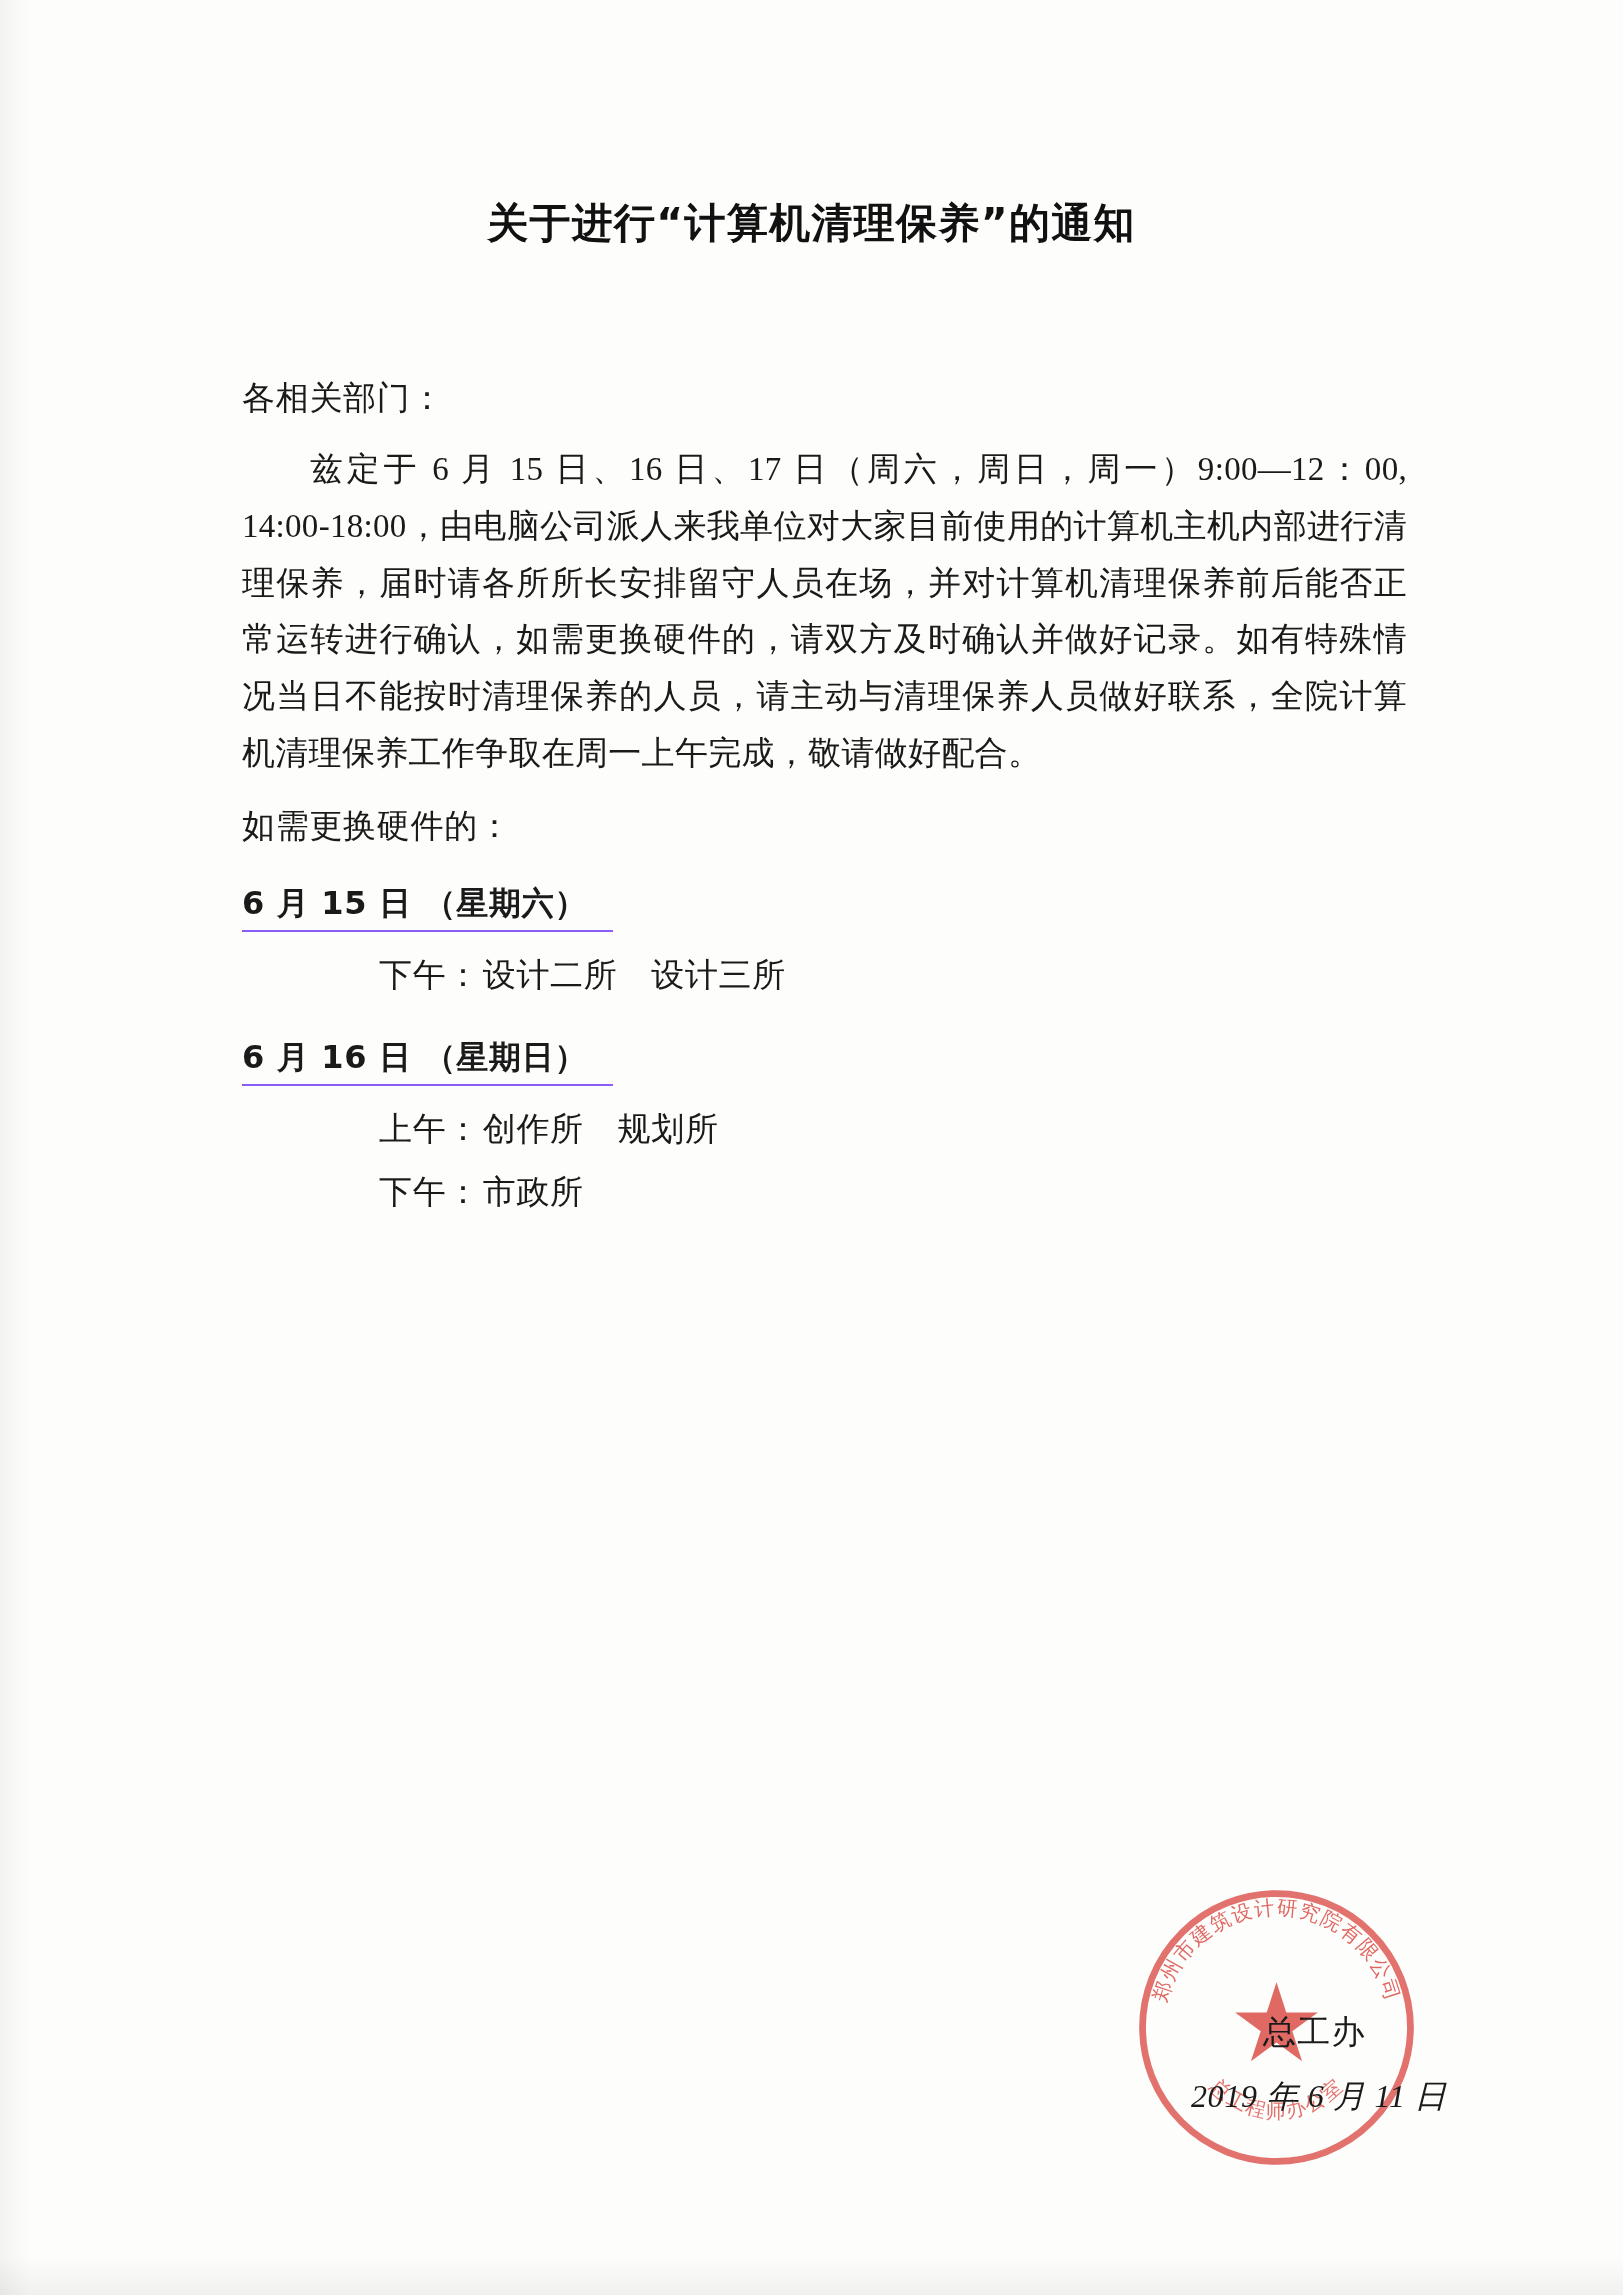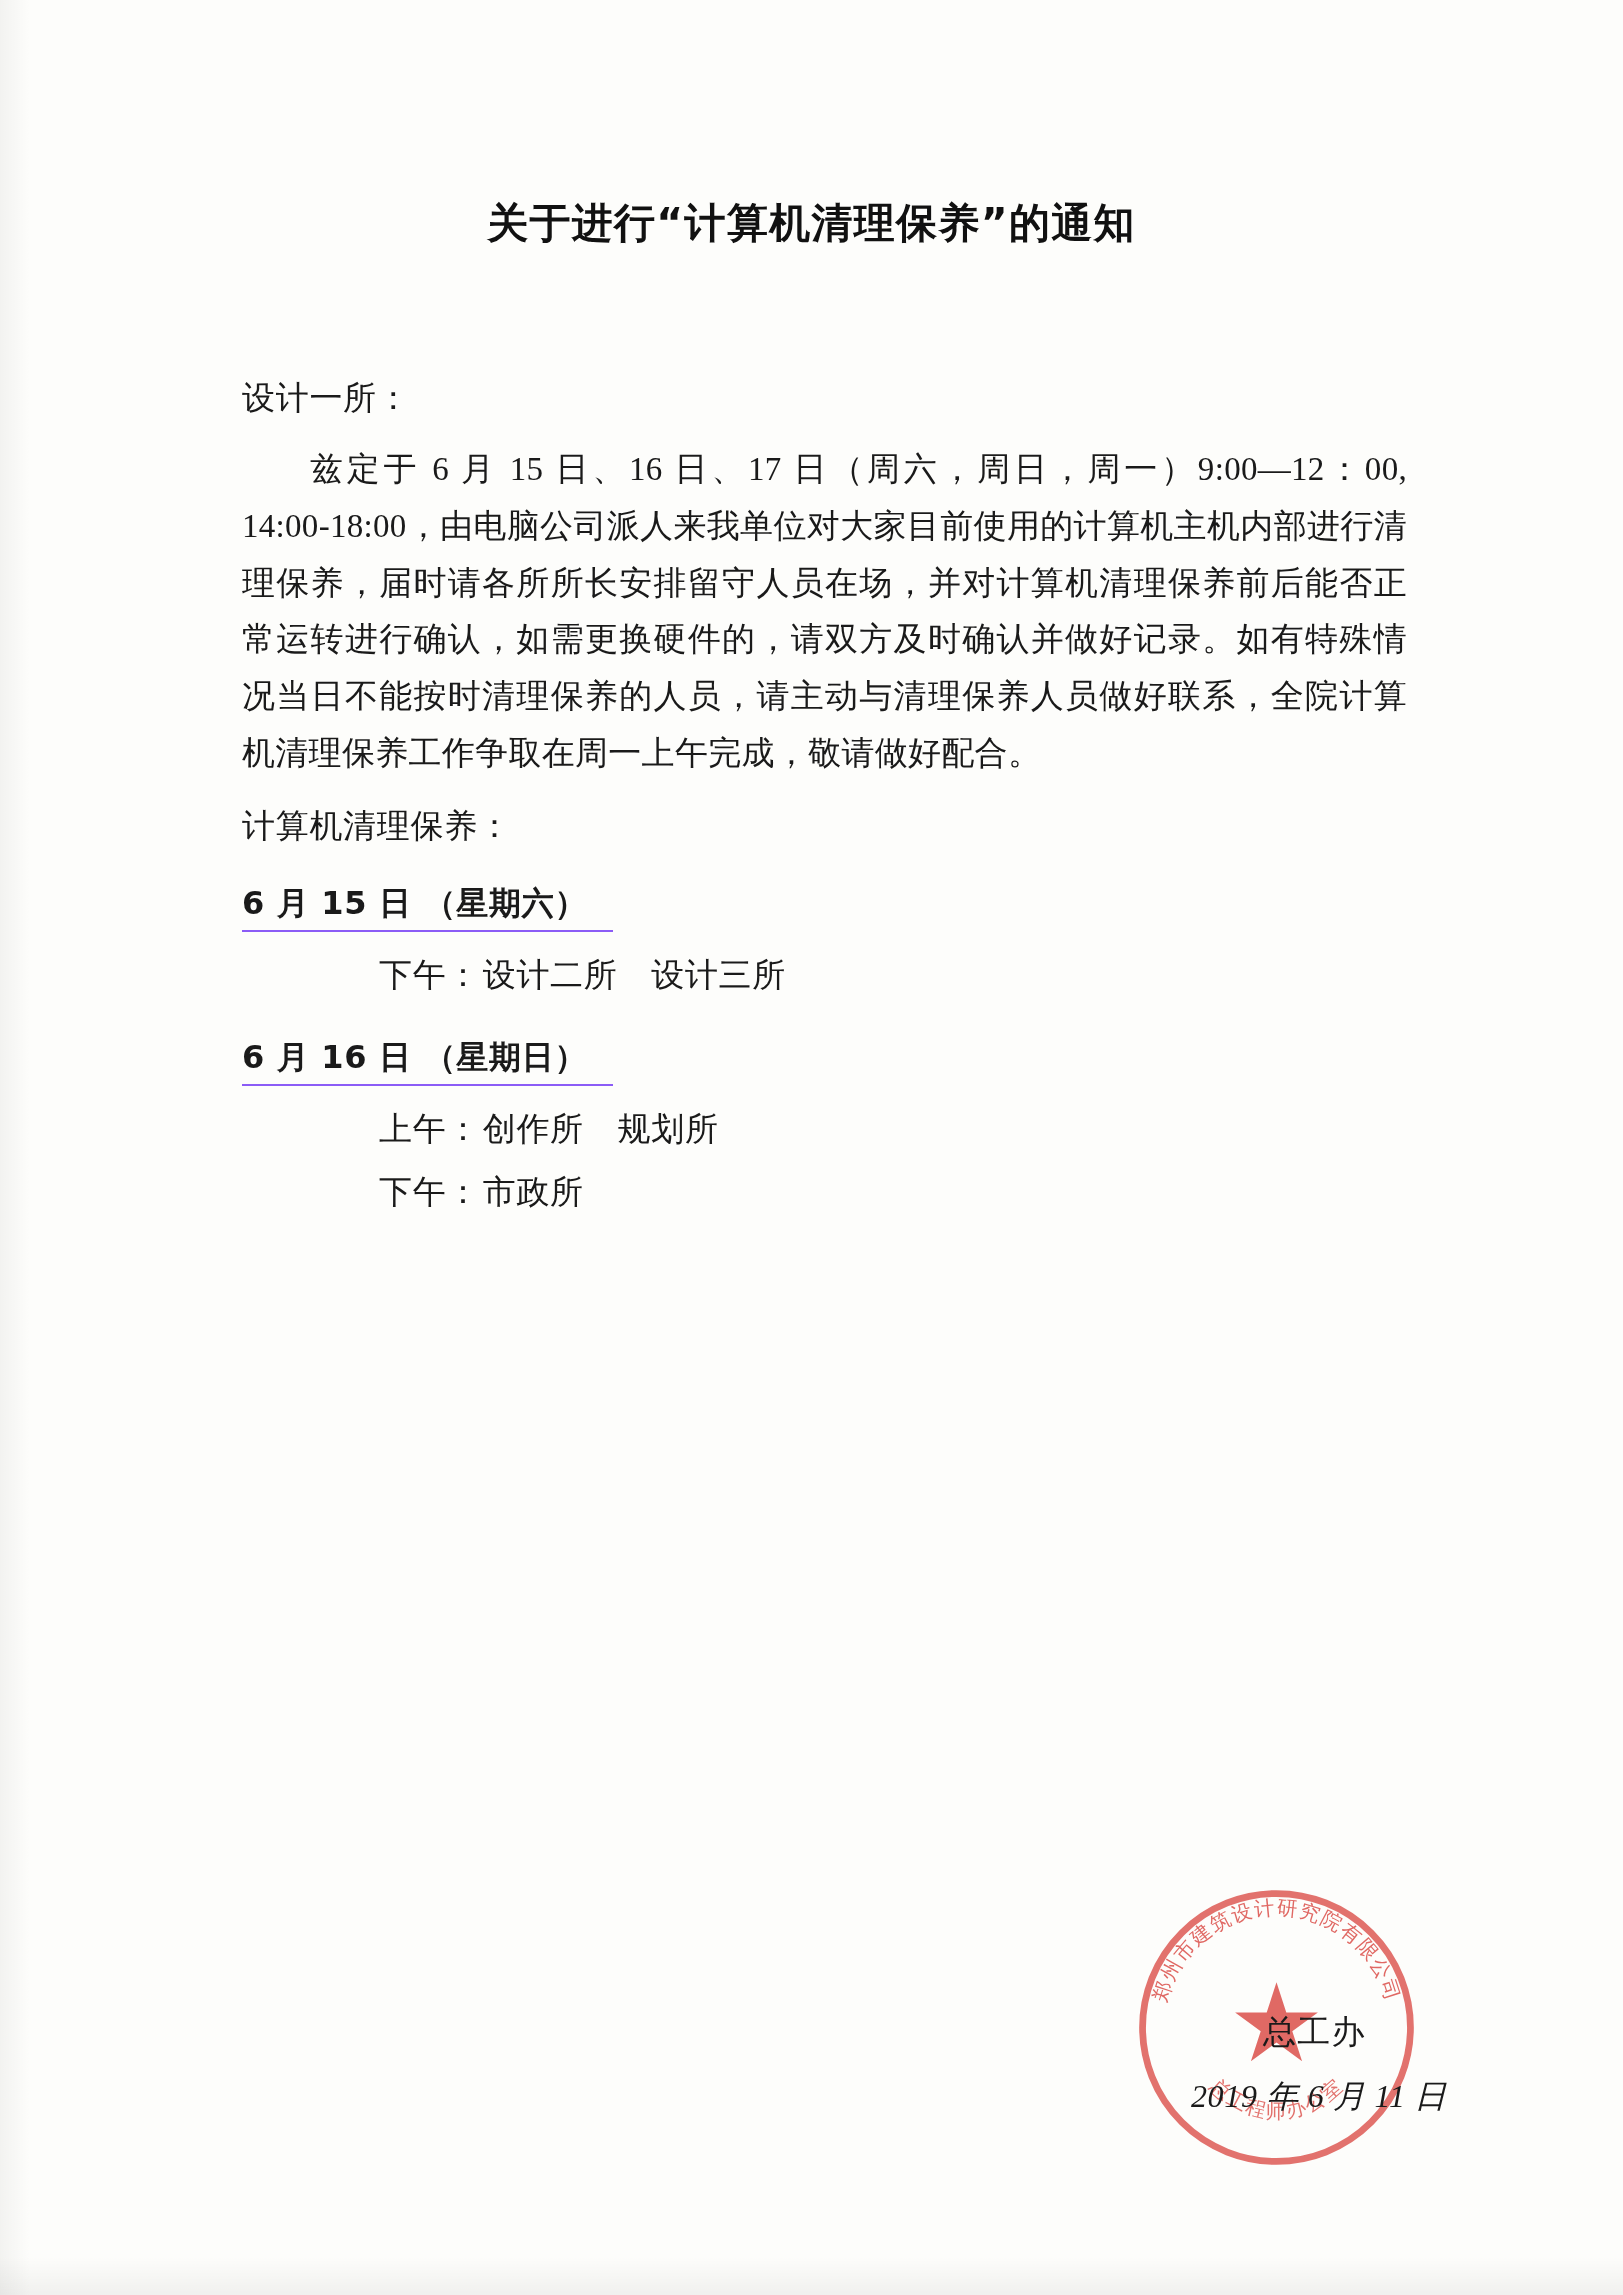--- a/index.html
+++ b/index.html
@@ -149,7 +149,7 @@
 
     <div class="body-block">
 
-      <div class="salutation">设计一所：</div>
+      <div class="salutation">各相关部门：</div>
 
       <p class="para">兹定于 6 月 15 日、16 日、17 日（周六，周日，周一）9:00—12：00, 14:00-18:00，由电脑公司派人来我单位对大家目前使用的计算机主机内部进行清理保养，届时请各所所长安排留守人员在场，并对计算机清理保养前后能否正常运转进行确认，如需更换硬件的，请双方及时确认并做好记录。如有特殊情况当日不能按时清理保养的人员，请主动与清理保养人员做好联系，全院计算机清理保养工作争取在周一上午完成，敬请做好配合。</p>
 

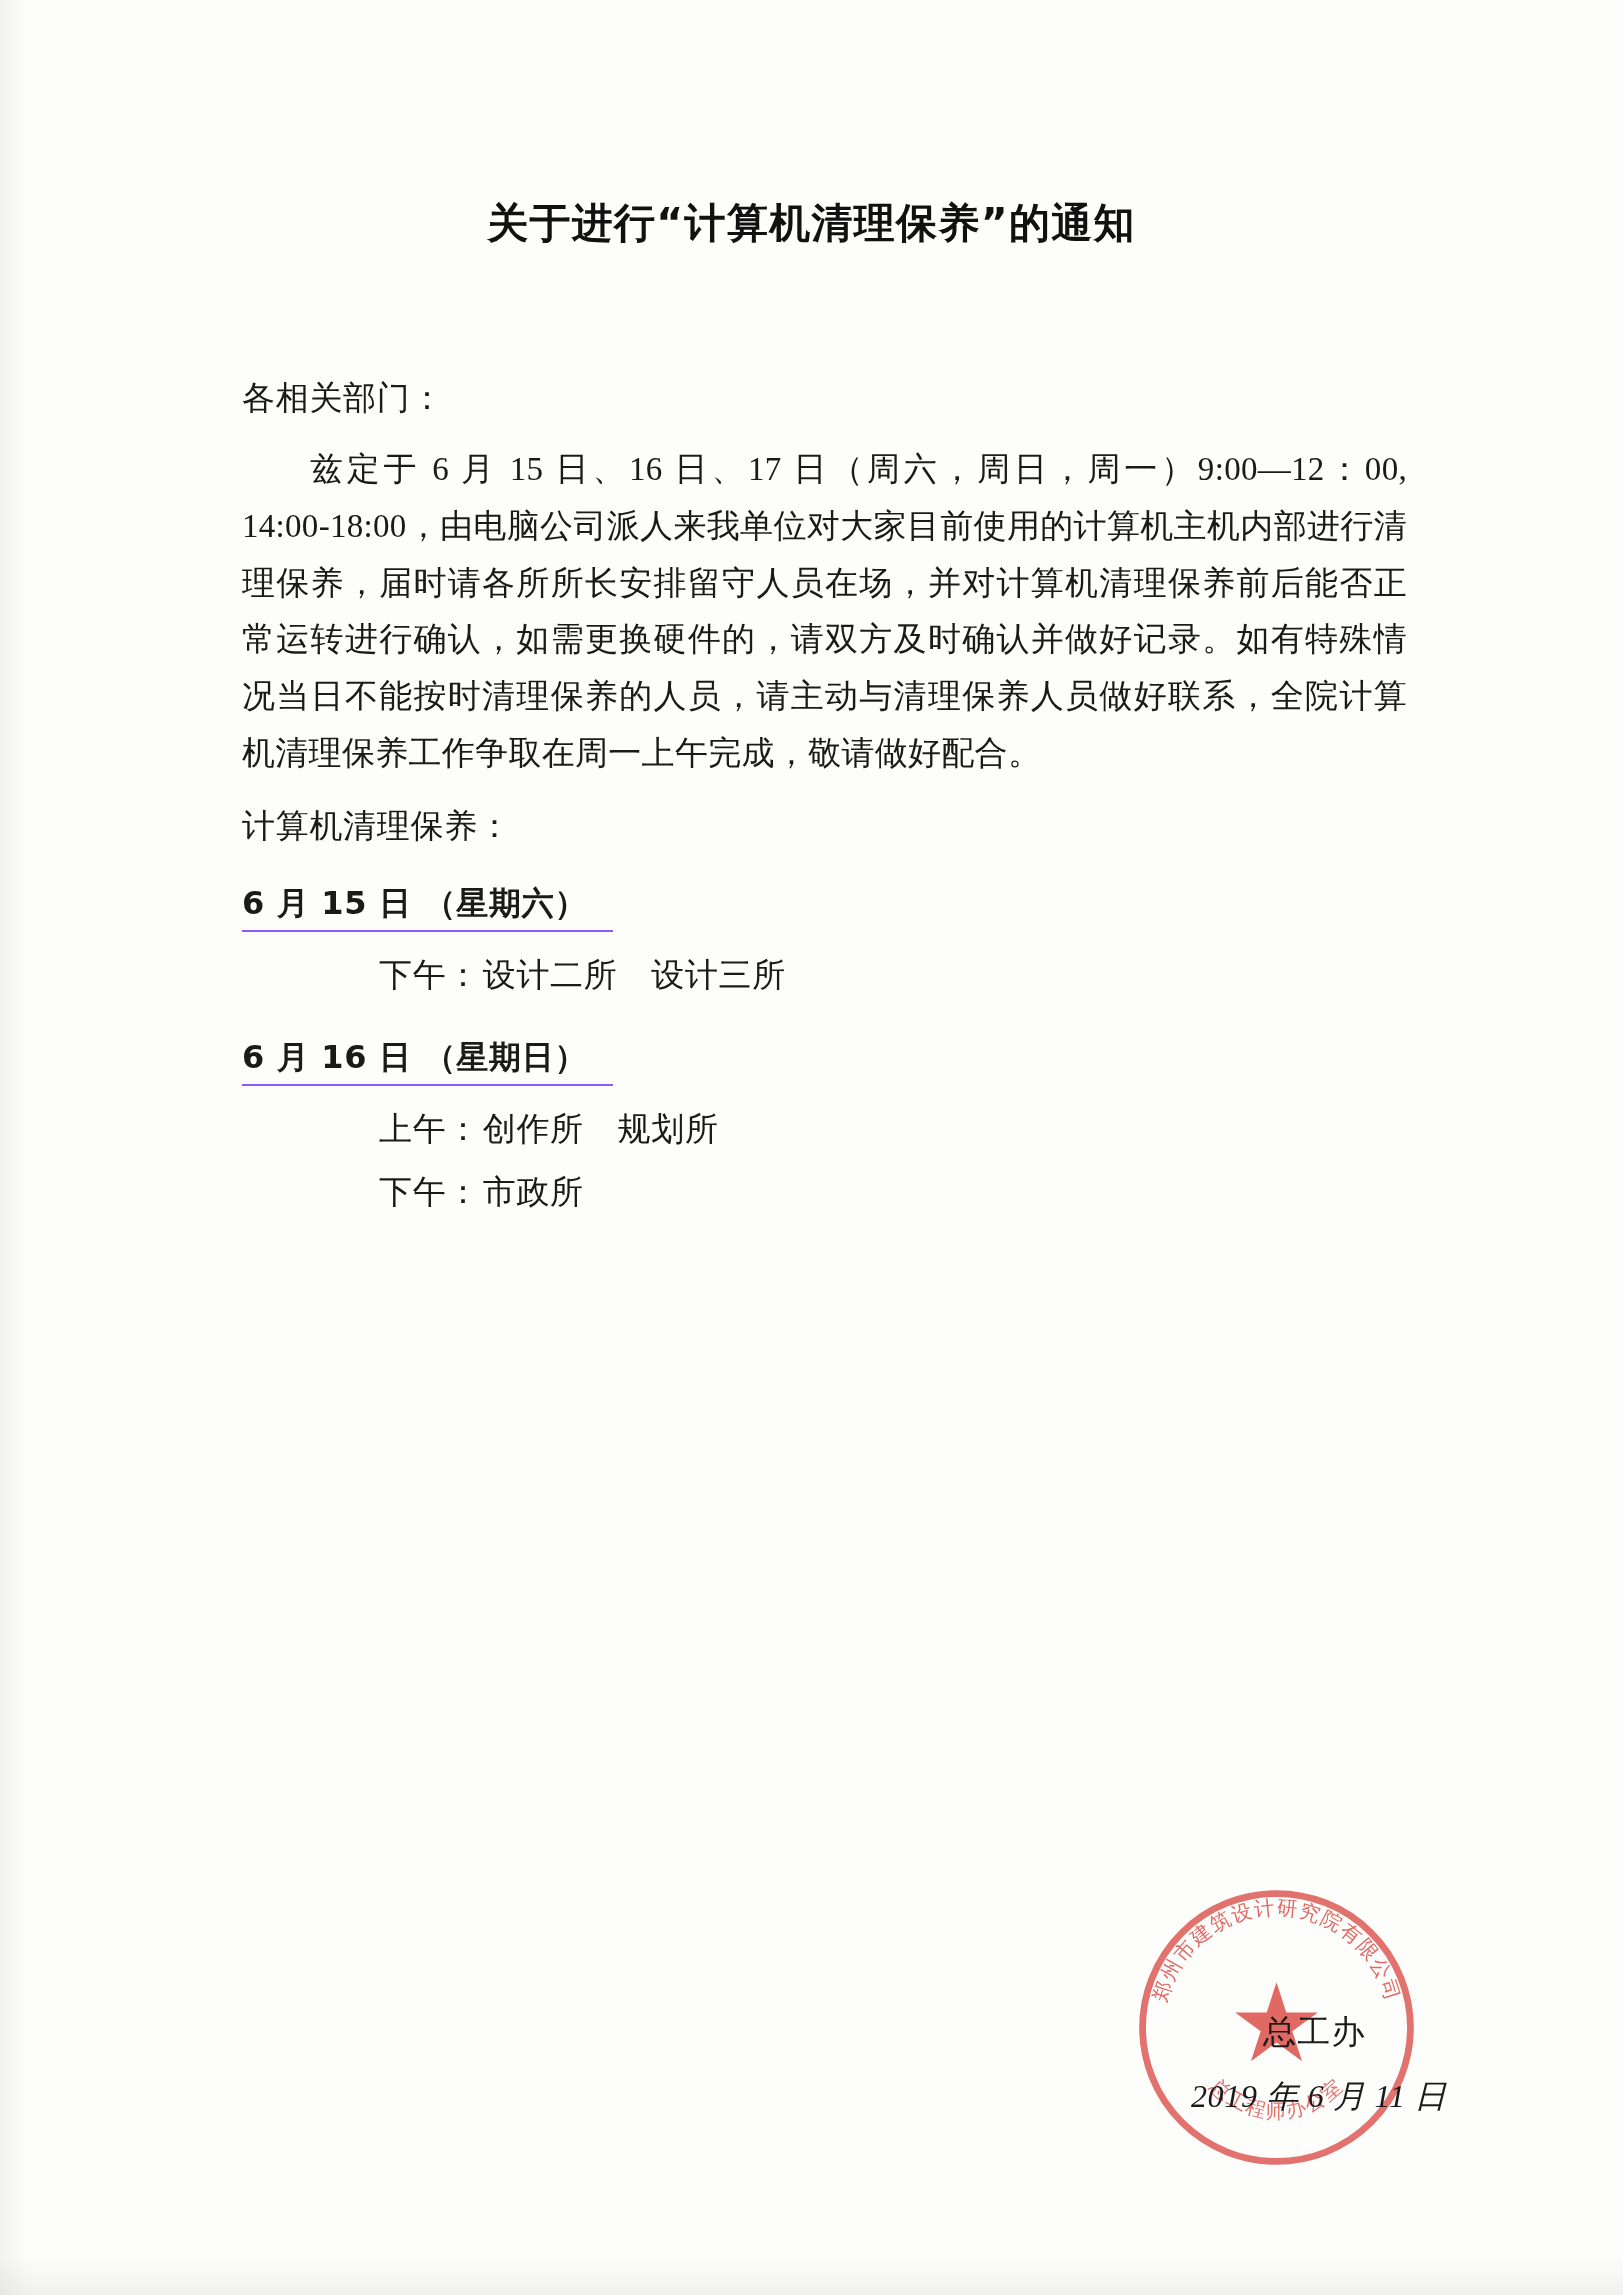--- a/index.html
+++ b/index.html
@@ -153,7 +153,7 @@
 
       <p class="para">兹定于 6 月 15 日、16 日、17 日（周六，周日，周一）9:00—12：00, 14:00-18:00，由电脑公司派人来我单位对大家目前使用的计算机主机内部进行清理保养，届时请各所所长安排留守人员在场，并对计算机清理保养前后能否正常运转进行确认，如需更换硬件的，请双方及时确认并做好记录。如有特殊情况当日不能按时清理保养的人员，请主动与清理保养人员做好联系，全院计算机清理保养工作争取在周一上午完成，敬请做好配合。</p>
 
-      <div class="sub-lead">计算机清理保养：</div>
+      <div class="sub-lead">如需更换硬件的：</div>
 
       <div class="day-group">
         <div class="day-heading">6 月 15 日 （星期六）</div>

